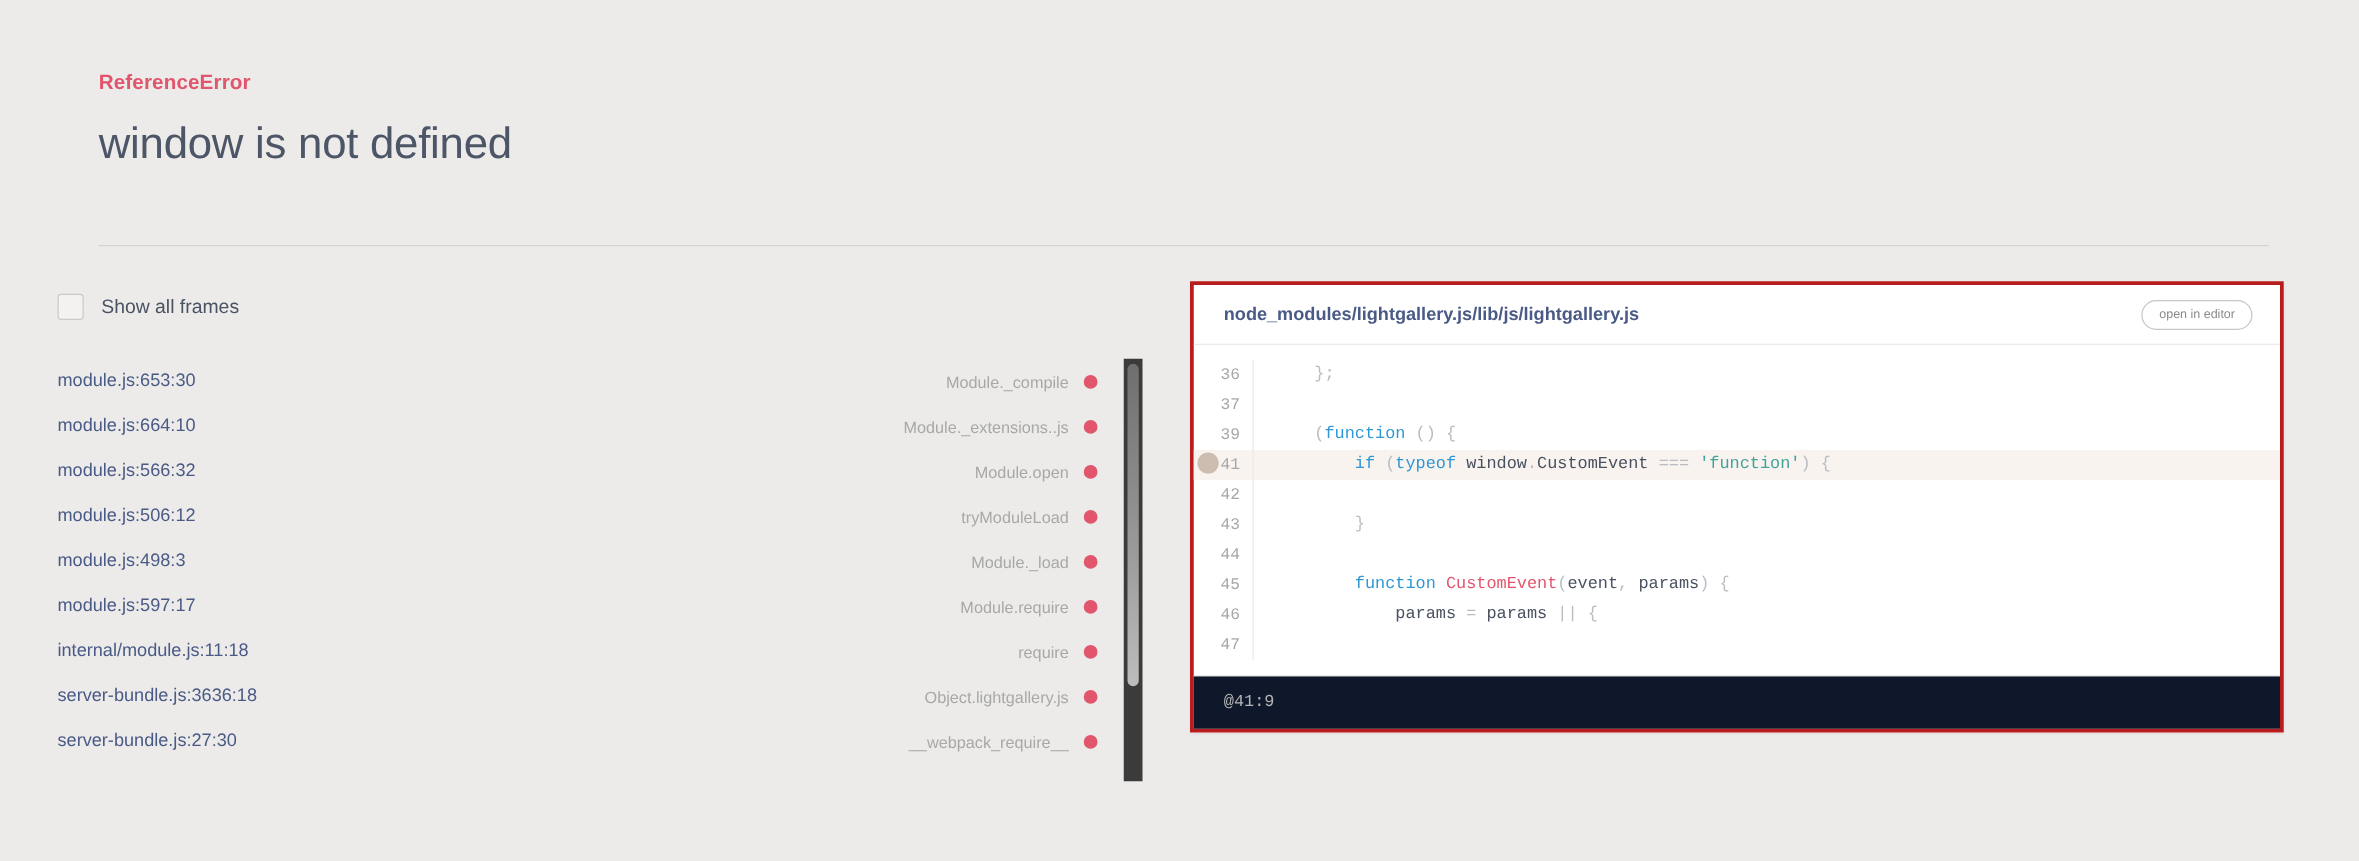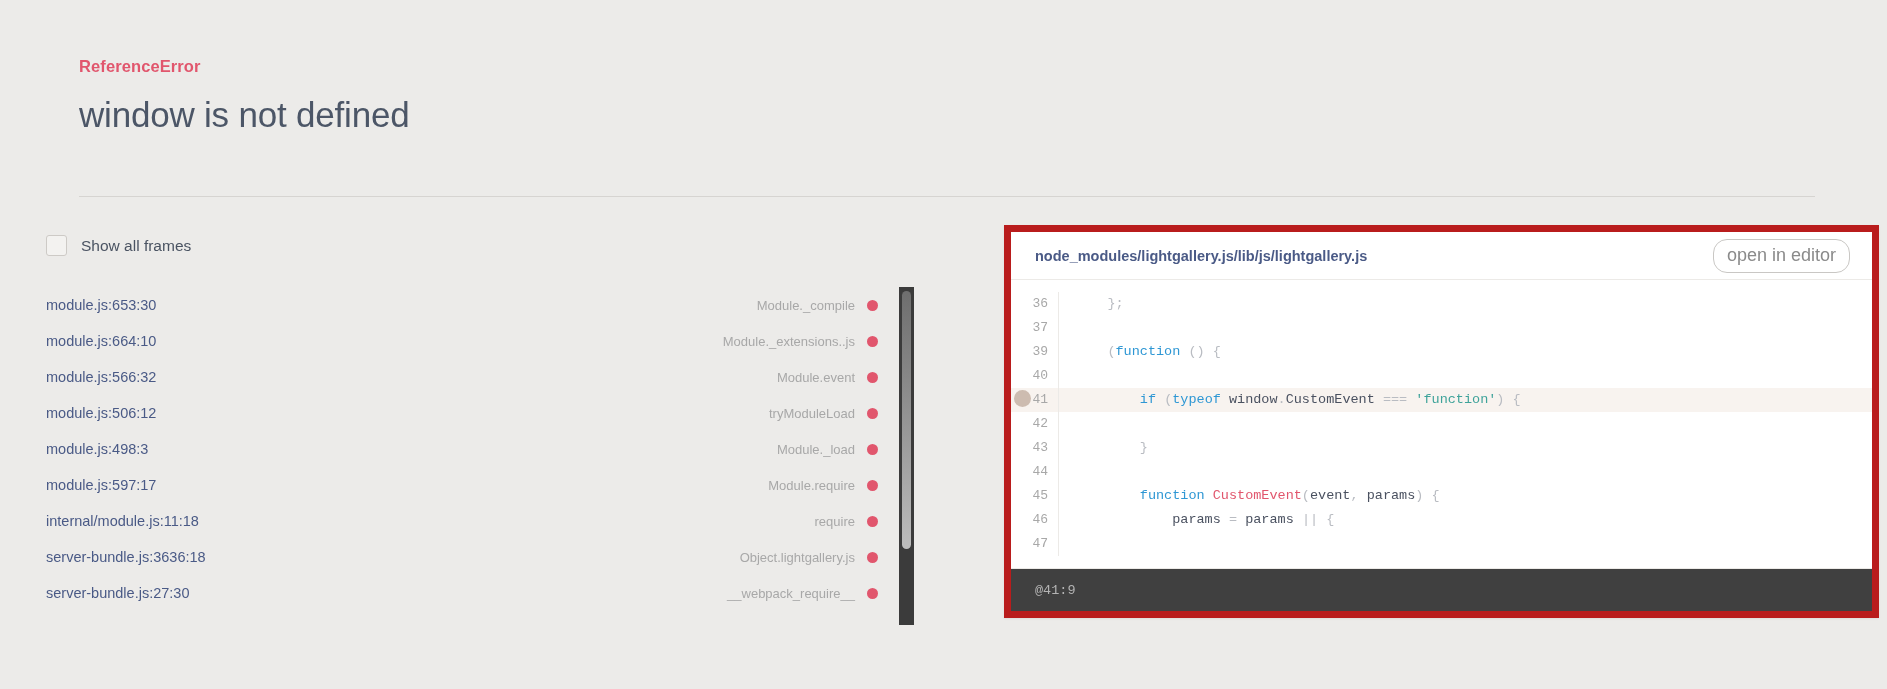--- a/index.html
+++ b/index.html
@@ -132,11 +132,11 @@
   
   .code-panel {
     position: absolute;
-    left: 1004px;
+    left: 952px;
     top: 225px;
     width: 875px;
     background: #ffffff;
-    border: 7px solid #b91c1c;
+    border: 3px solid #b91c1c;
     box-shadow: 0 1px 2px rgba(0,0,0,0.06);
   }
   .code-panel-header {

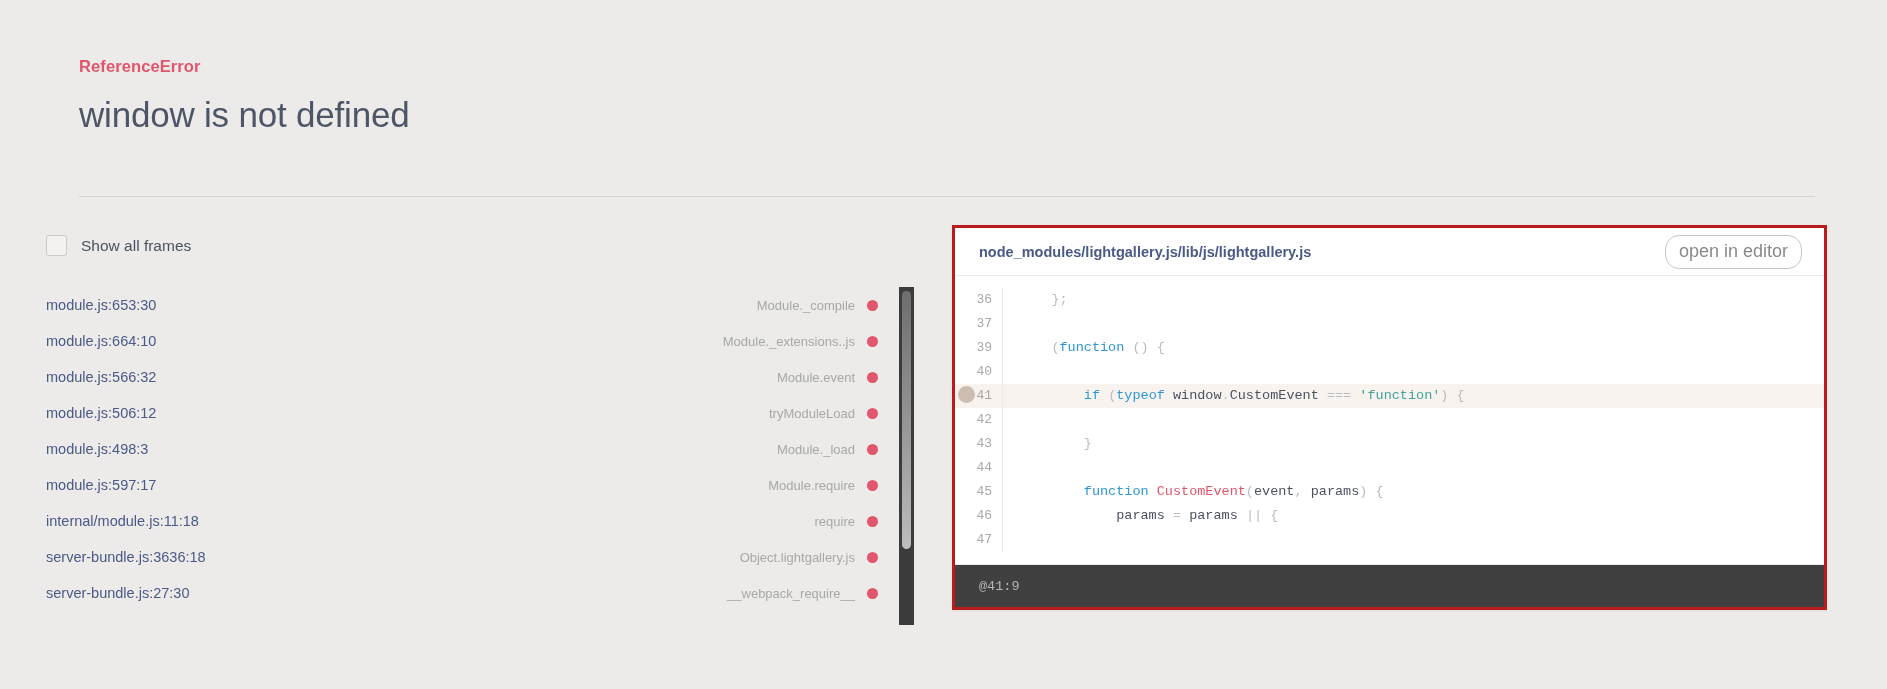--- a/index.html
+++ b/index.html
@@ -154,7 +154,7 @@
   }
   .code-panel-header-spacer { flex: 1 1 auto; }
   .open-in-editor {
-    font-size: 18px;
+    font-size: 10px;
     color: #8a8a8a;
     border: 1px solid #c9c7c4;
     border-radius: 14px;

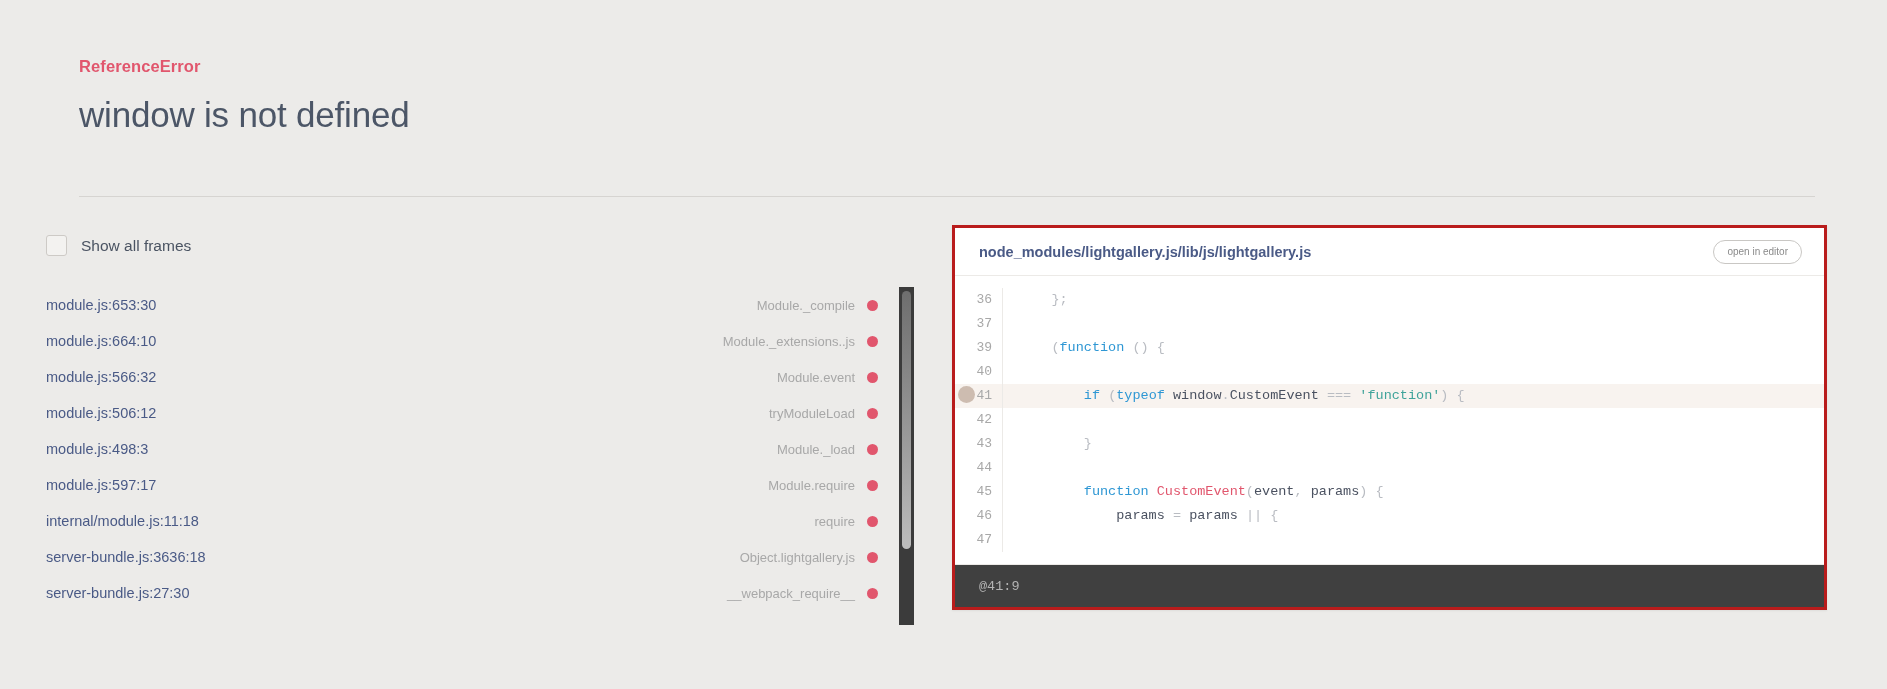--- a/index.html
+++ b/index.html
@@ -259,7 +259,7 @@
       <div class="frame-row">
         <span class="frame-file">module.js:566:32</span>
         <span class="frame-spacer"></span>
-        <span class="frame-fn">Module.event</span>
+        <span class="frame-fn">Module.open</span>
         <span class="frame-dot" style="background: rgb(225, 86, 109);"></span>
       </div>
       <div class="frame-row">

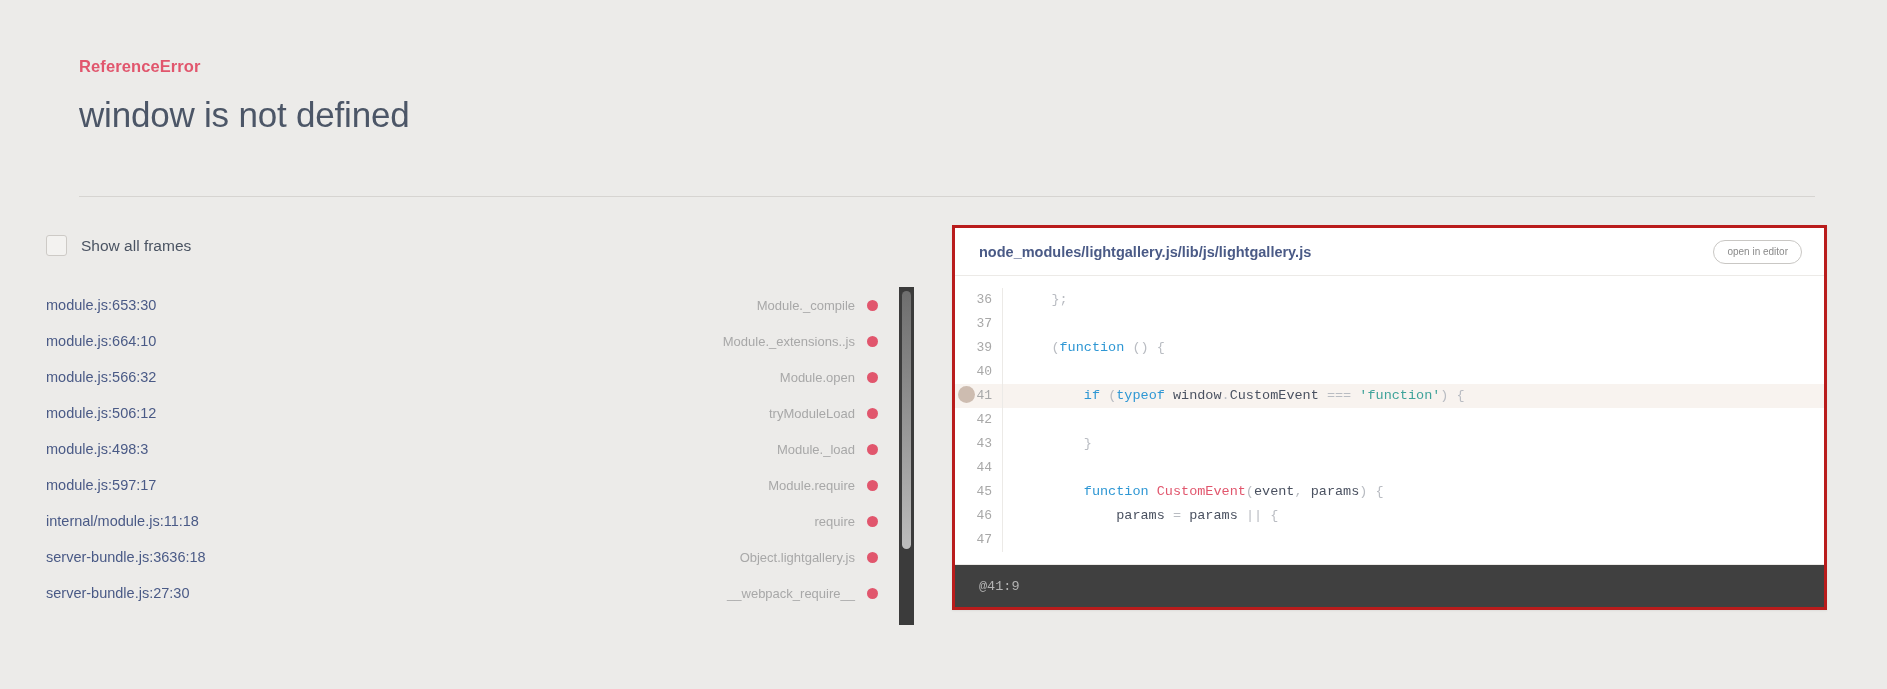--- a/index.html
+++ b/index.html
@@ -324,10 +324,6 @@
           <div class="gutter"><span>39</span></div>
           <div class="code-text">    <span class="t-punc">(</span><span class="t-kw">function</span> <span class="t-punc">(</span><span class="t-punc">)</span> <span class="t-punc">{</span></div>
         </div>
-        <div class="code-line">
-          <div class="gutter"><span>40</span></div>
-          <div class="code-text"></div>
-        </div>
         <div class="code-line highlight">
           <div class="gutter"><span class="marker-dot"></span><span>41</span></div>
           <div class="code-text">        <span class="t-kw">if</span> <span class="t-punc">(</span><span class="t-kw">typeof</span> <span class="t-prop">window</span><span class="t-punc">.</span><span class="t-prop">CustomEvent</span> <span class="t-punc">===</span> <span class="t-str">'function'</span><span class="t-punc">)</span> <span class="t-punc">{</span></div>

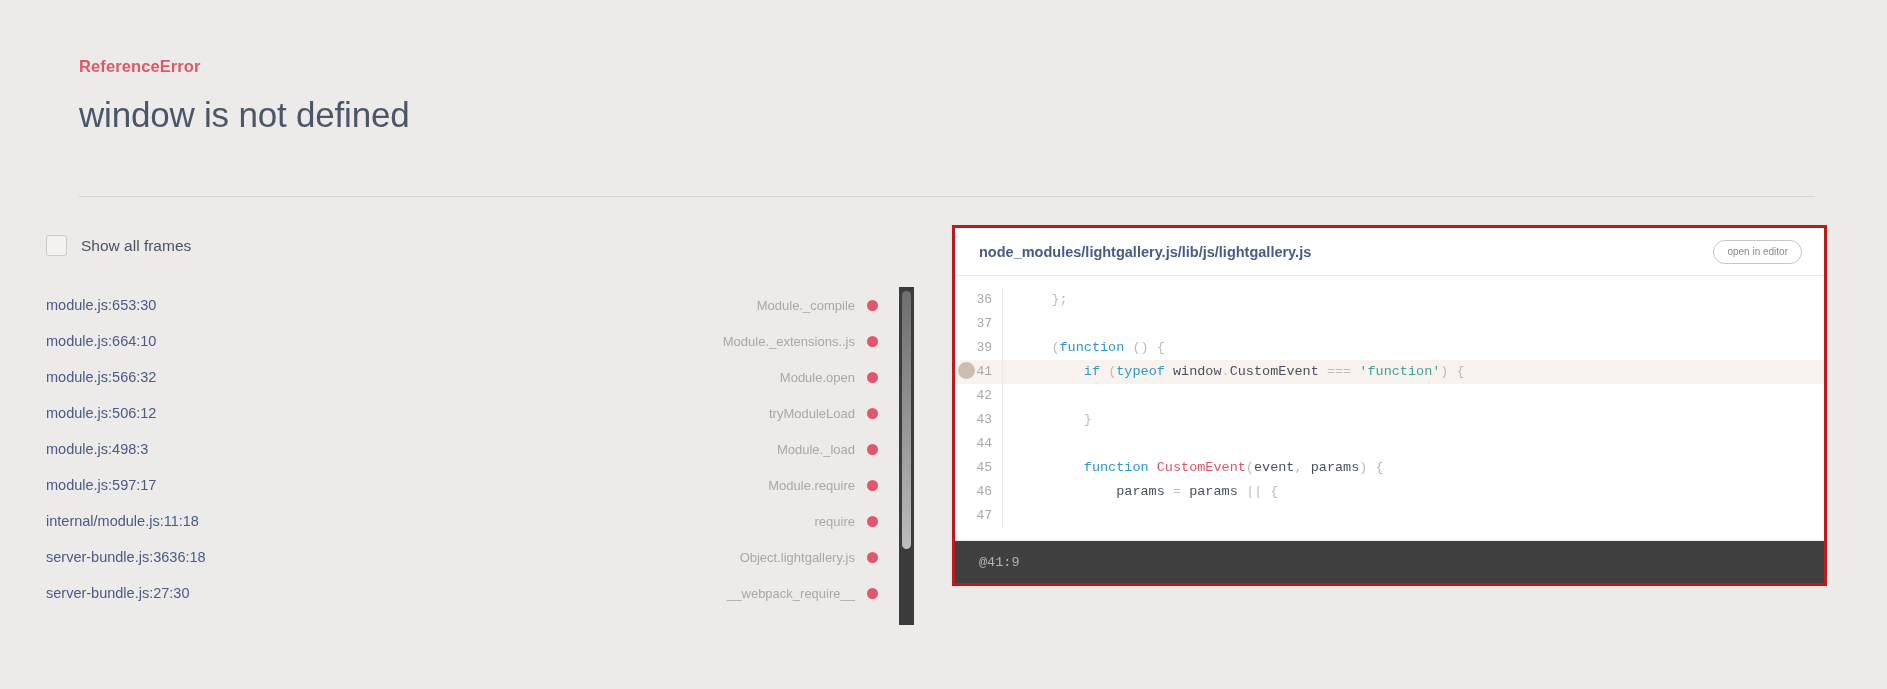--- a/index.html
+++ b/index.html
@@ -224,7 +224,7 @@
     font-family: "Liberation Mono", monospace;
     font-size: 13.5px;
     color: #b3b3b3;
-    background: #404040;
+    background: #0f172a;
   }
 </style>
 </head>

